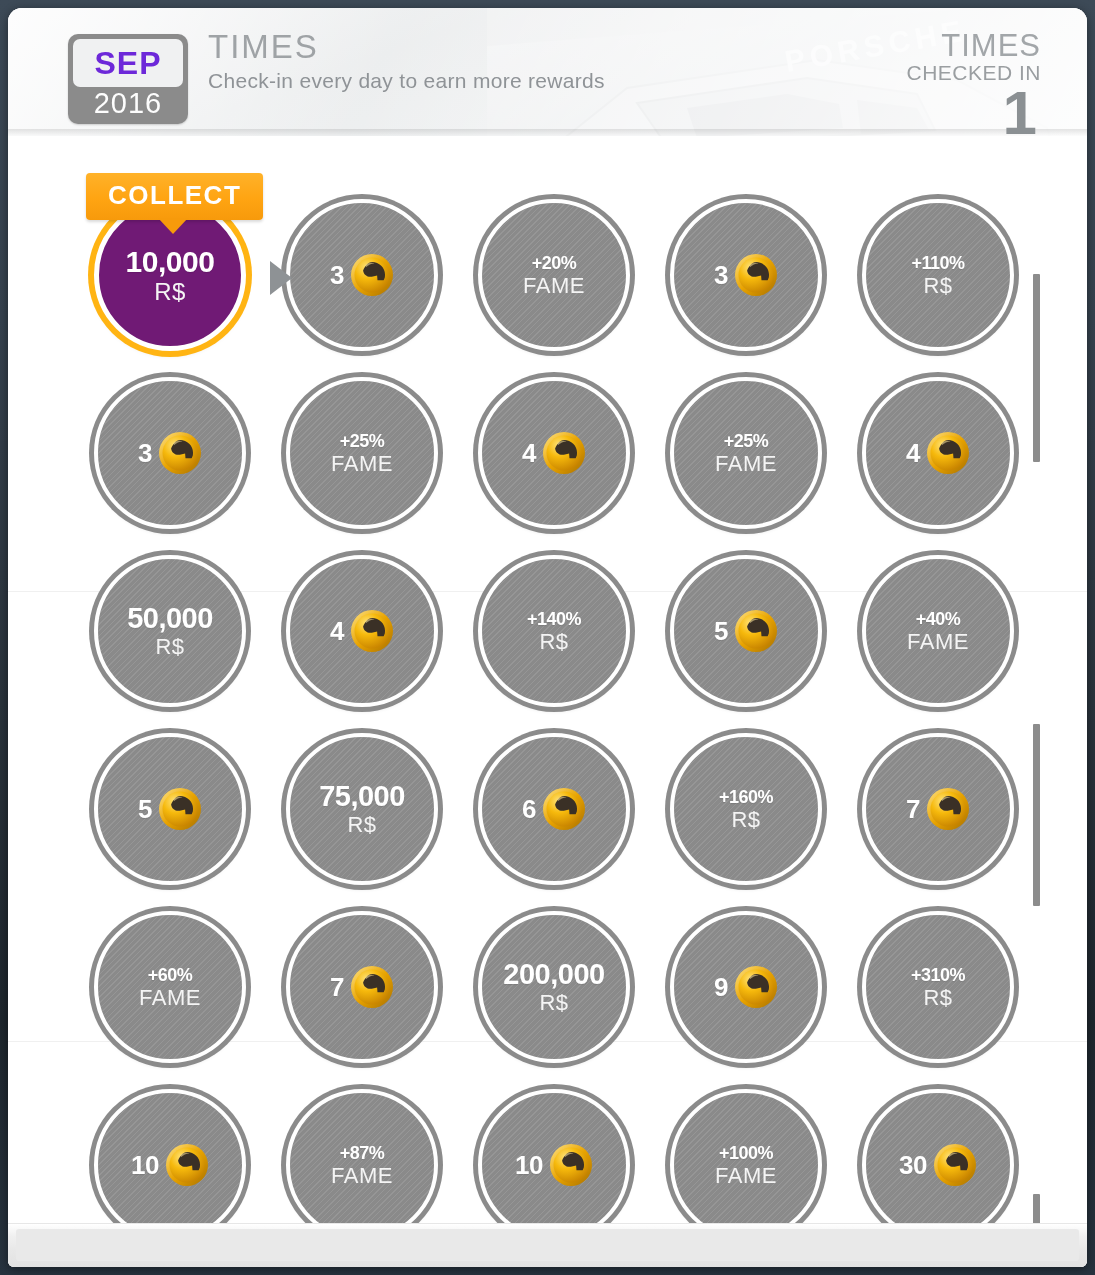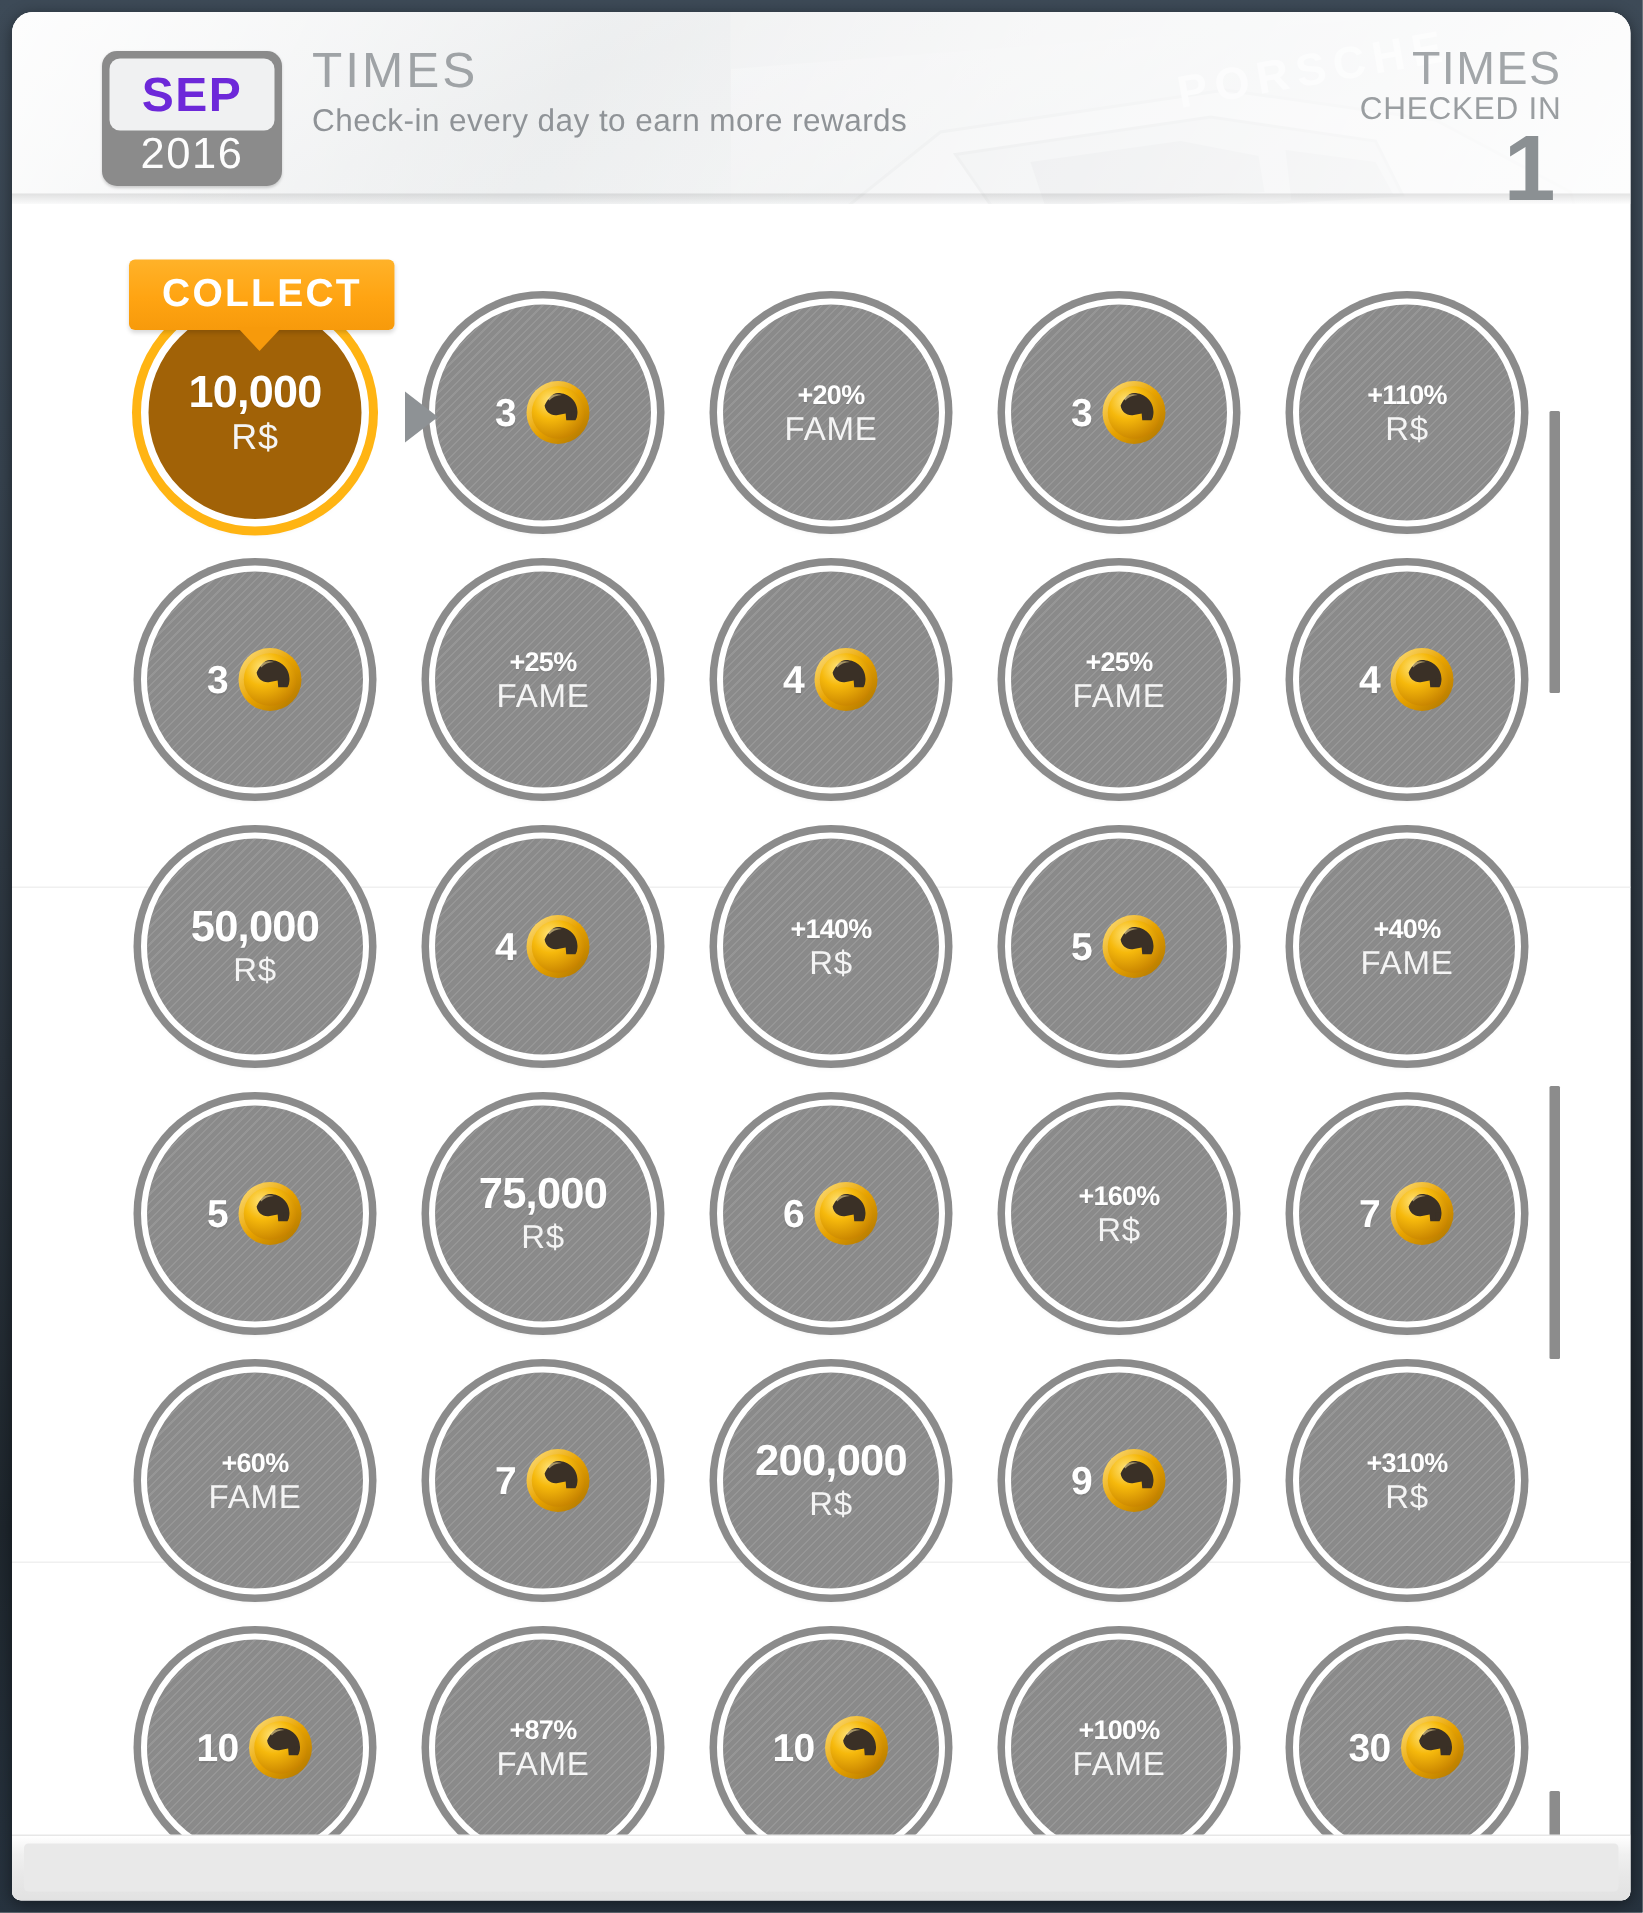--- a/index.html
+++ b/index.html
@@ -205,7 +205,7 @@
   }
 
   .badge.active {
-    background: #a16207;
+    background: #701a75;
     border: 5px solid #ffffff;
     box-shadow: 0 0 0 6px #ffb413, 0 3px 6px rgba(0,0,0,.18);
   }

